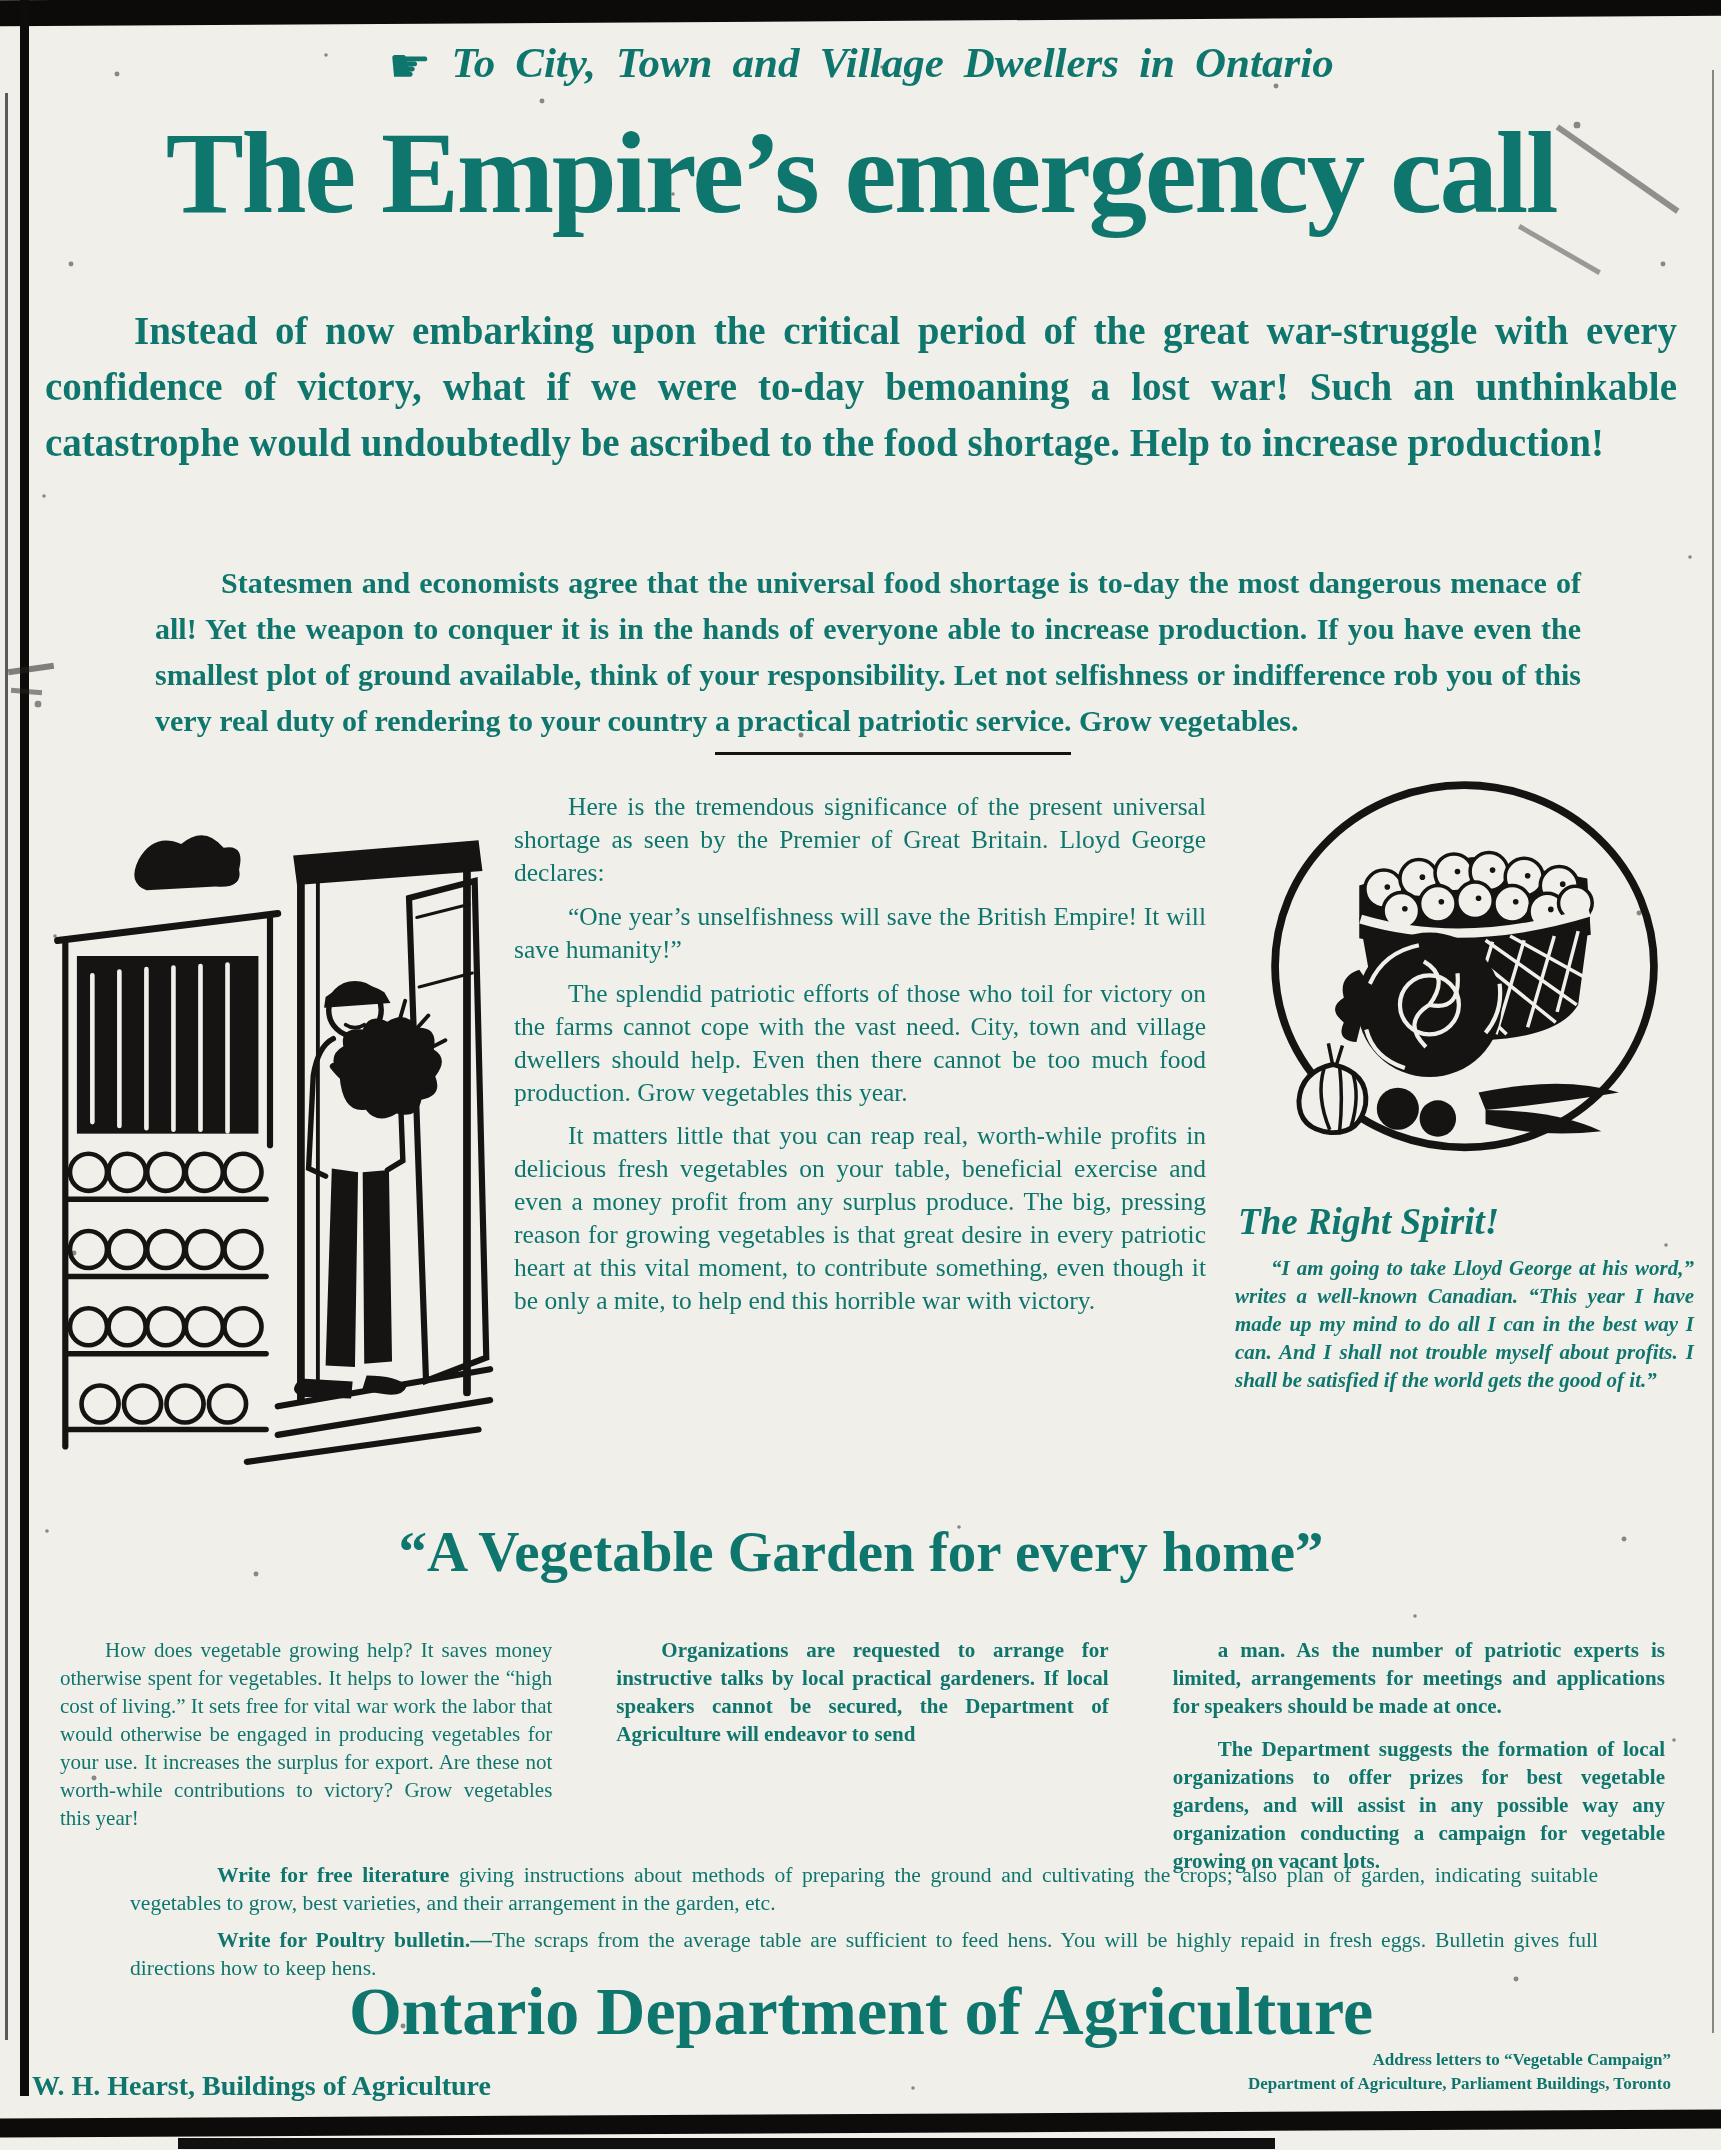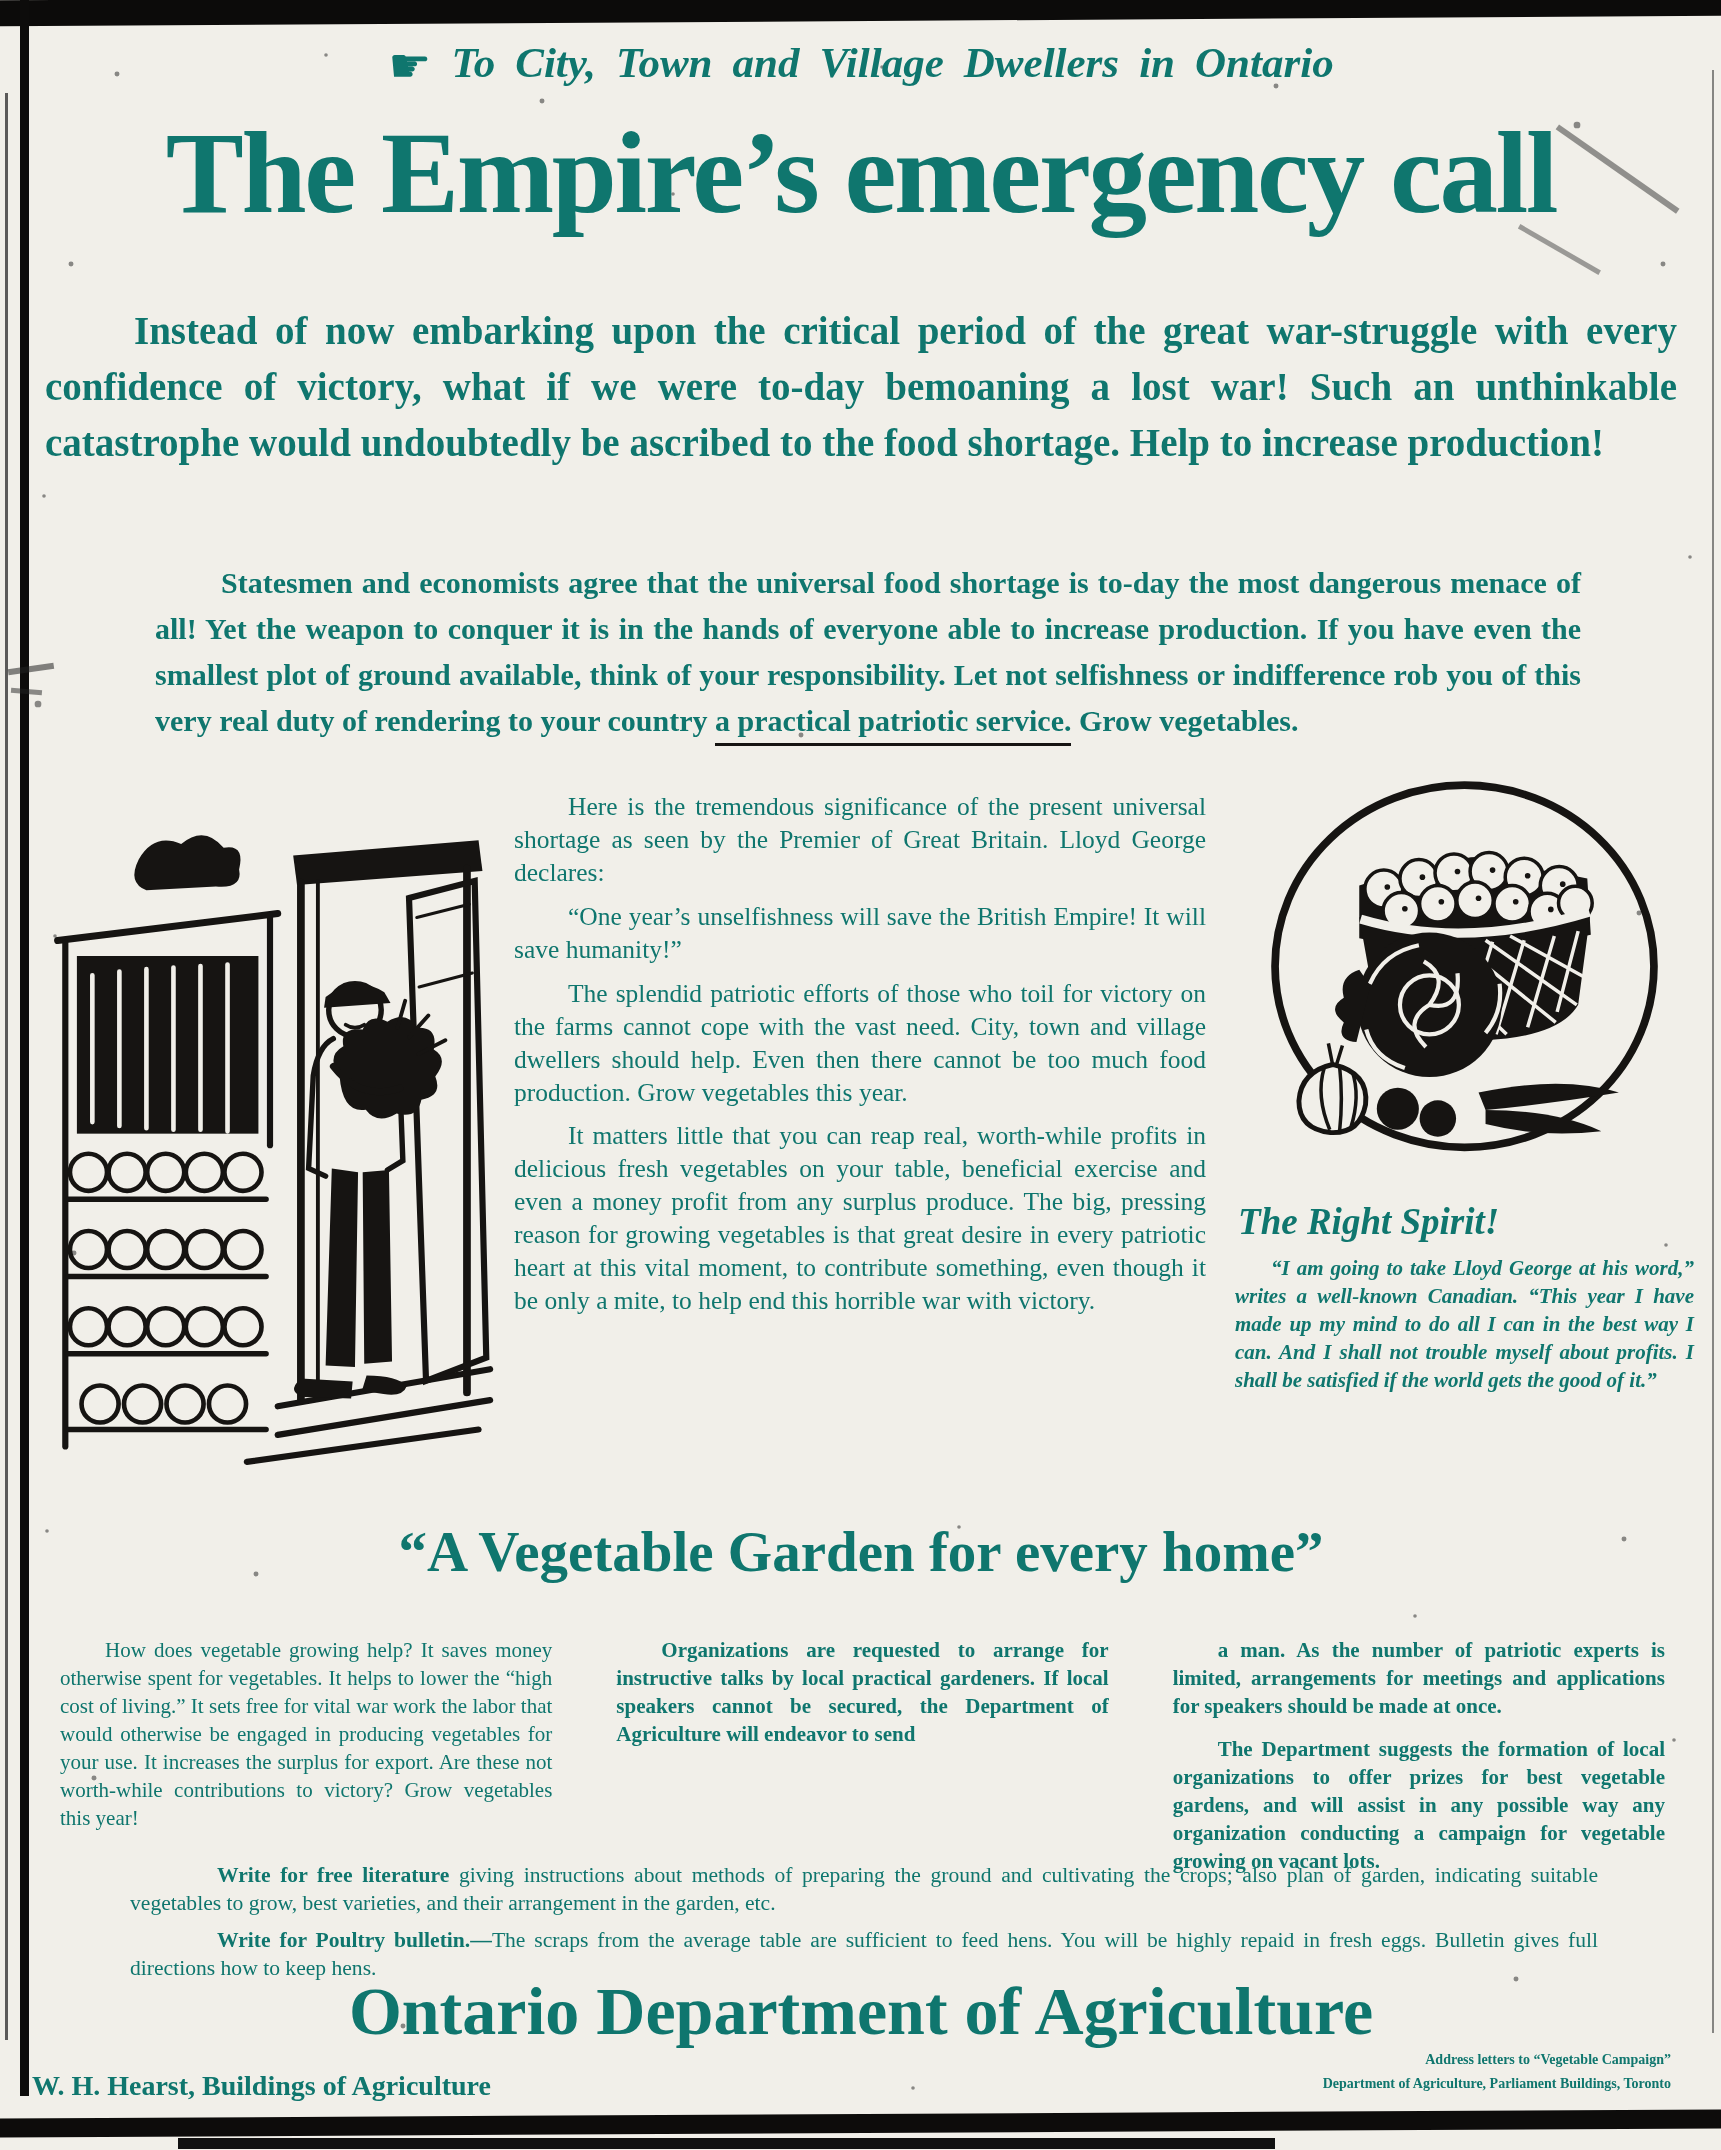--- a/index.html
+++ b/index.html
@@ -44,7 +44,7 @@
     font-weight:700;font-size:39px;line-height:56px;text-align:justify;text-indent:89px;}
   .intro{position:absolute;left:155px;top:560px;width:1426px;
     font-weight:700;font-size:30px;line-height:46px;text-align:justify;text-indent:66px;}
-  .intro .ul{border-bottom:3.9px solid #161412;padding-bottom:6px;margin-top:37px;}
+  .intro .ul{border-bottom:3.9px solid #161412;padding-bottom:15px;margin-top:37px;}
   .illus-left{position:absolute;left:46px;top:782px;width:448px;height:684px;}
   .mid-col{position:absolute;left:514px;top:790px;width:692px;}
   .mid-col p{margin:0 0 10.8px 0;font-size:25.5px;line-height:33px;text-align:justify;text-indent:54px;}

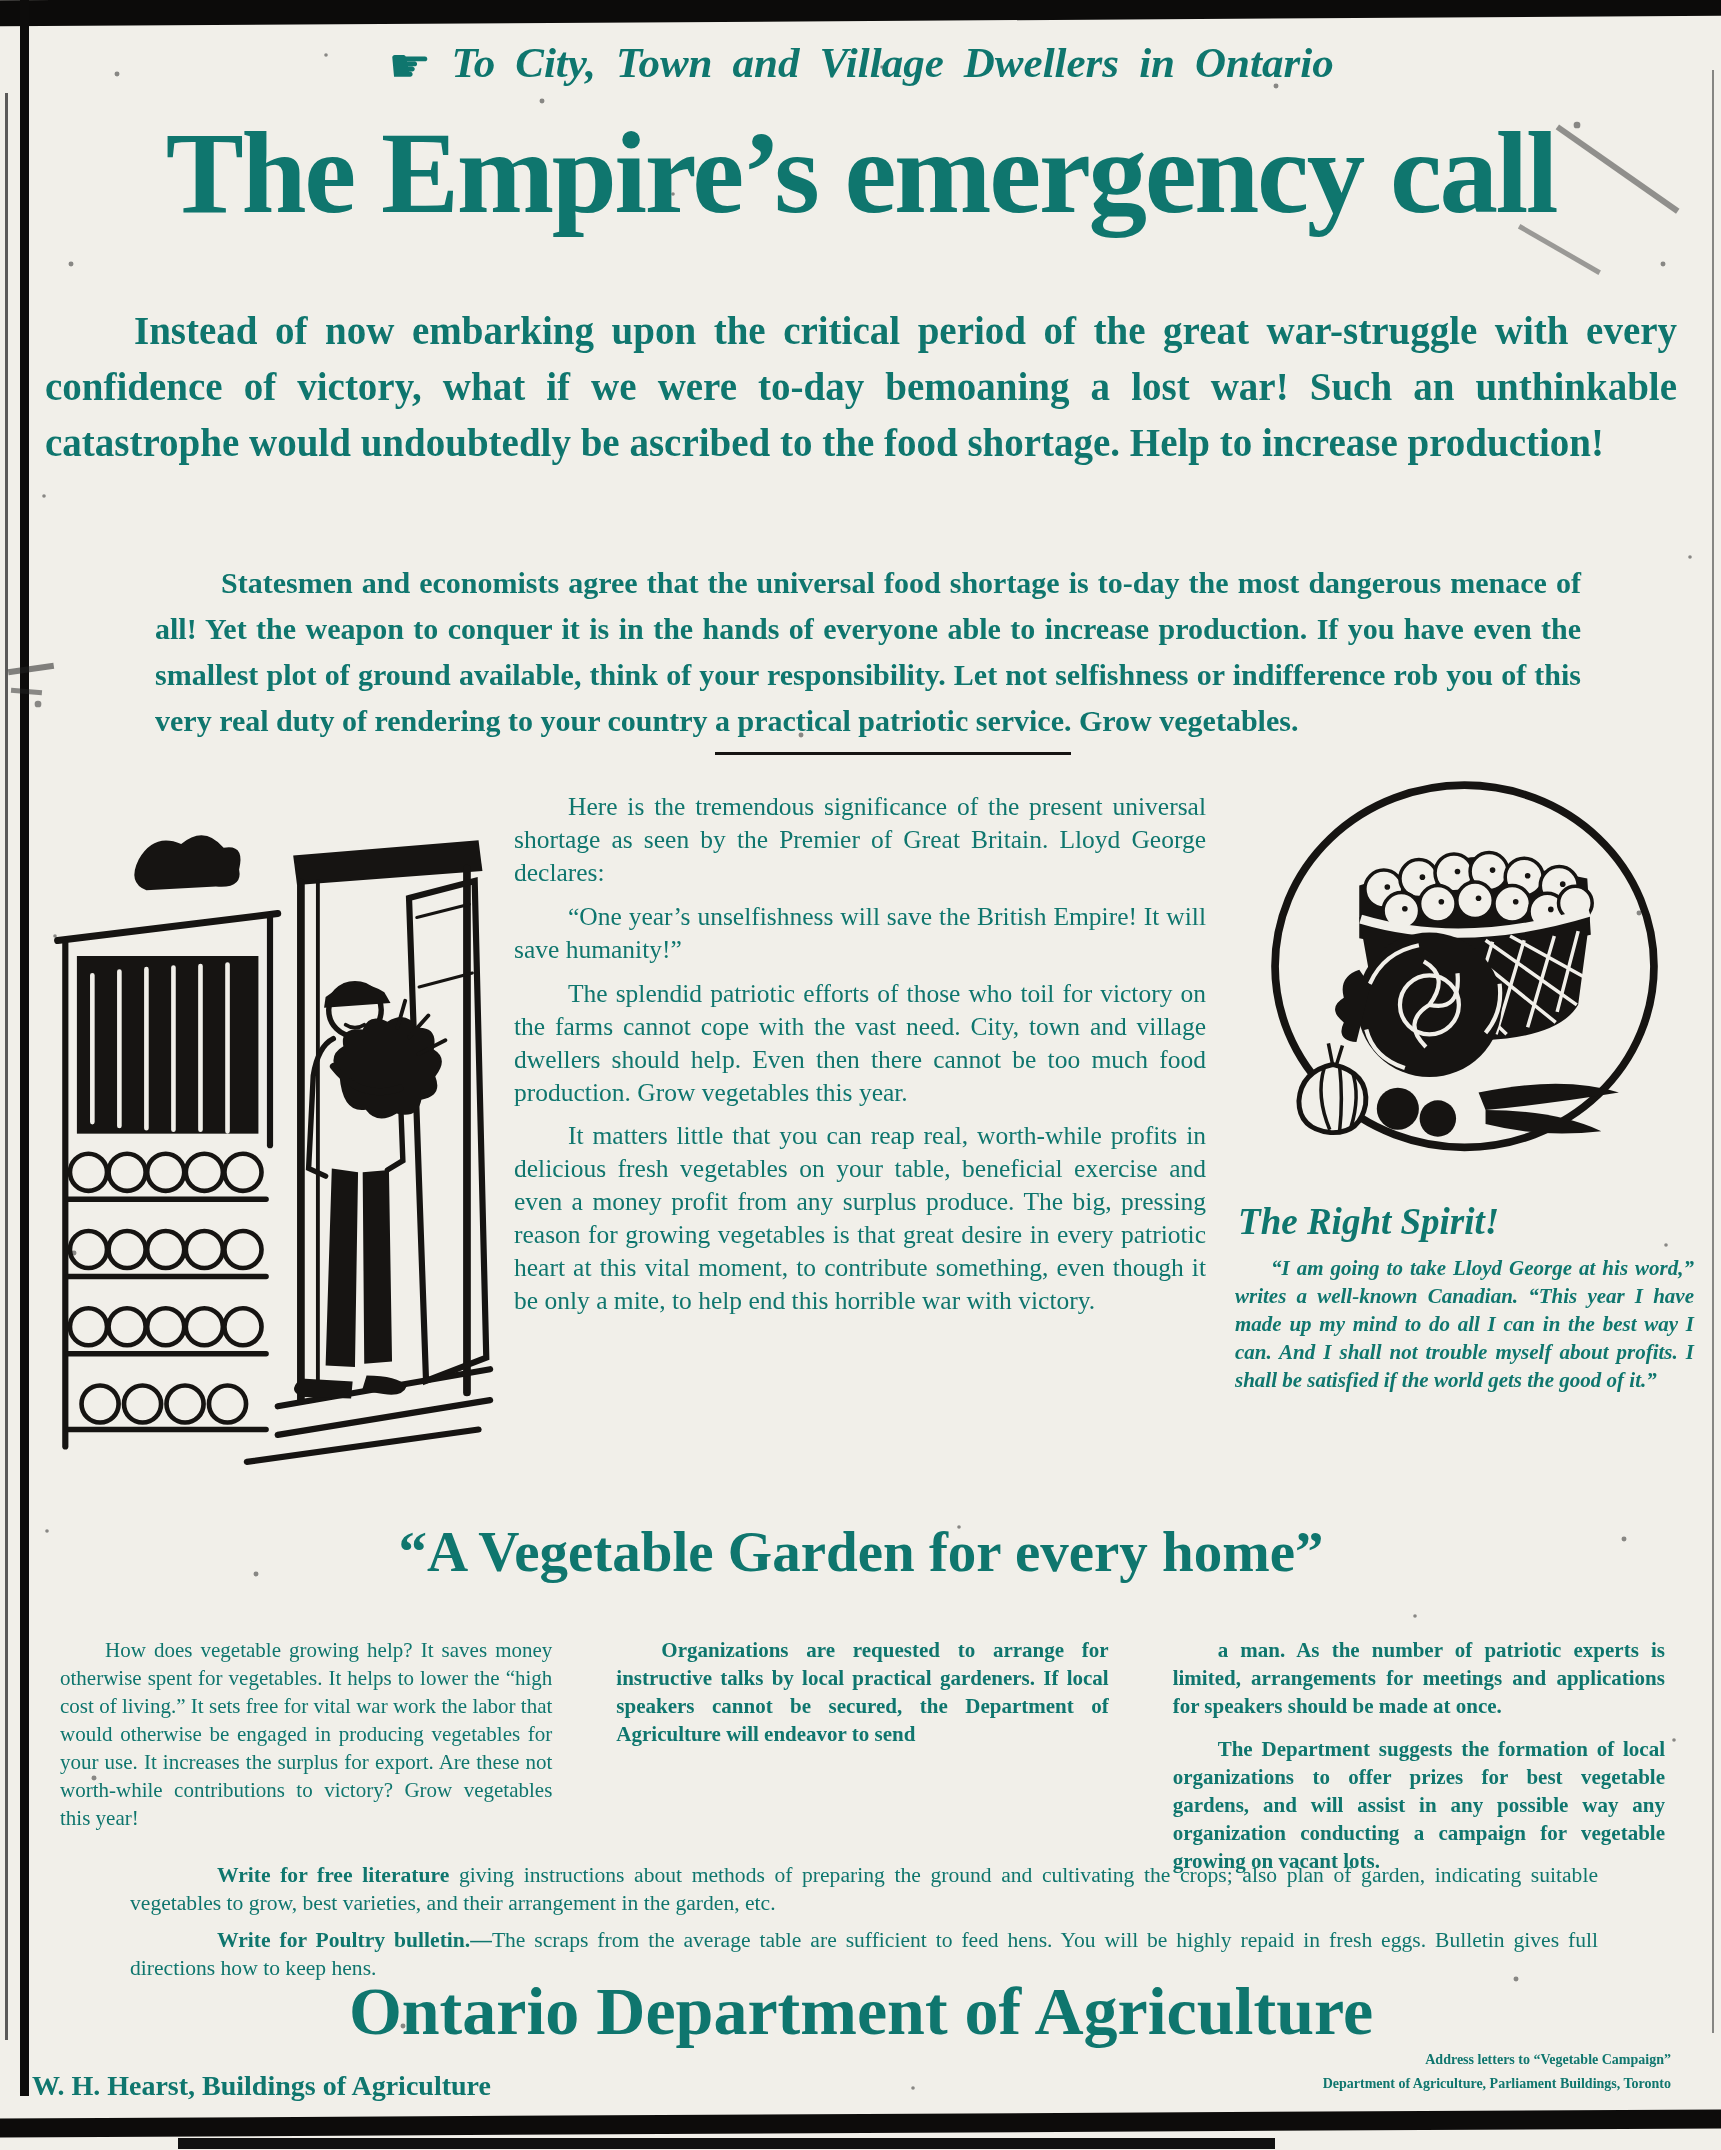--- a/index.html
+++ b/index.html
@@ -64,7 +64,7 @@
   .footer-title{position:absolute;left:0;right:0;top:1977px;text-align:center;
     font-weight:700;font-size:68px;line-height:1;white-space:nowrap;}
   .minister{position:absolute;left:32px;top:2070px;font-weight:700;font-size:28px;}
-  .address{position:absolute;right:51px;top:2048px;text-align:right;font-weight:700;font-size:14px;line-height:24px;}
+  .address{position:absolute;right:51px;top:2048px;text-align:right;font-weight:700;font-size:17px;line-height:24px;}
   svg .ink{stroke:#161412;}
 </style>
 </head>

